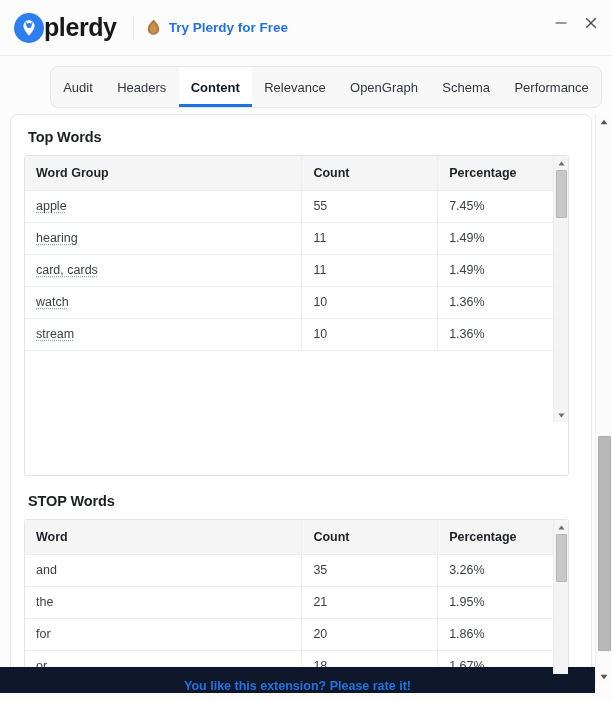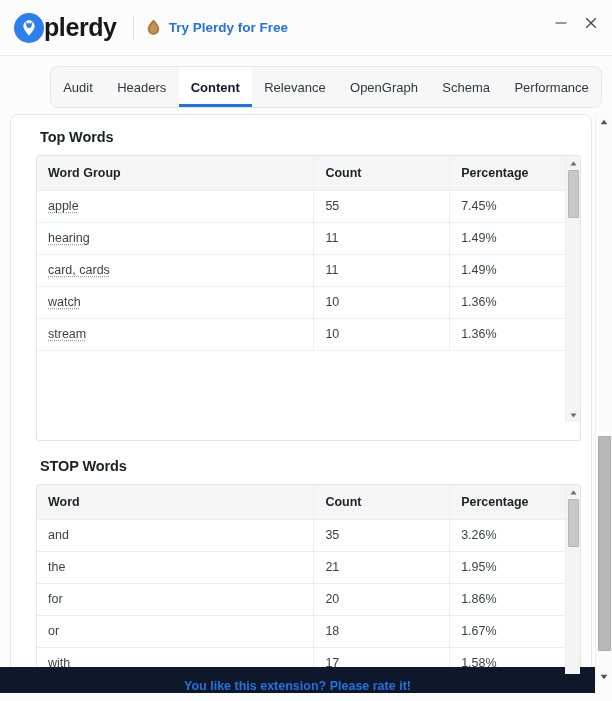--- a/index.html
+++ b/index.html
@@ -172,7 +172,7 @@
 
   .card-inner {
     position: absolute;
-    left: 12px; top: 0;
+    left: 0; top: 0;
     width: 568px;
     height: 100%;
     padding: 14px 10px 0 13px;

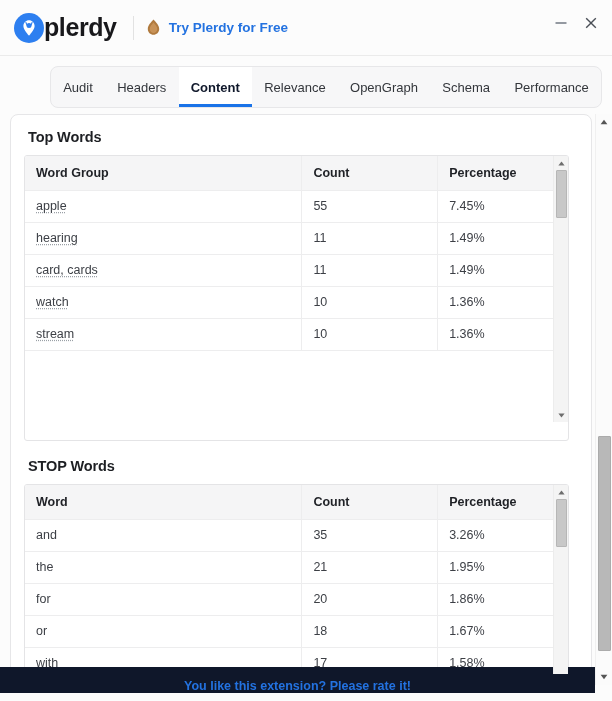--- a/index.html
+++ b/index.html
@@ -408,7 +408,7 @@
 
       <h2 class="section-title">Top Words</h2>
 
-      <div class="table-box" style="height:286px;">
+      <div class="table-box" style="height:321px;">
         <div class="tbl-scroll" style="height:266px;">
           <table class="words">
             <colgroup>

